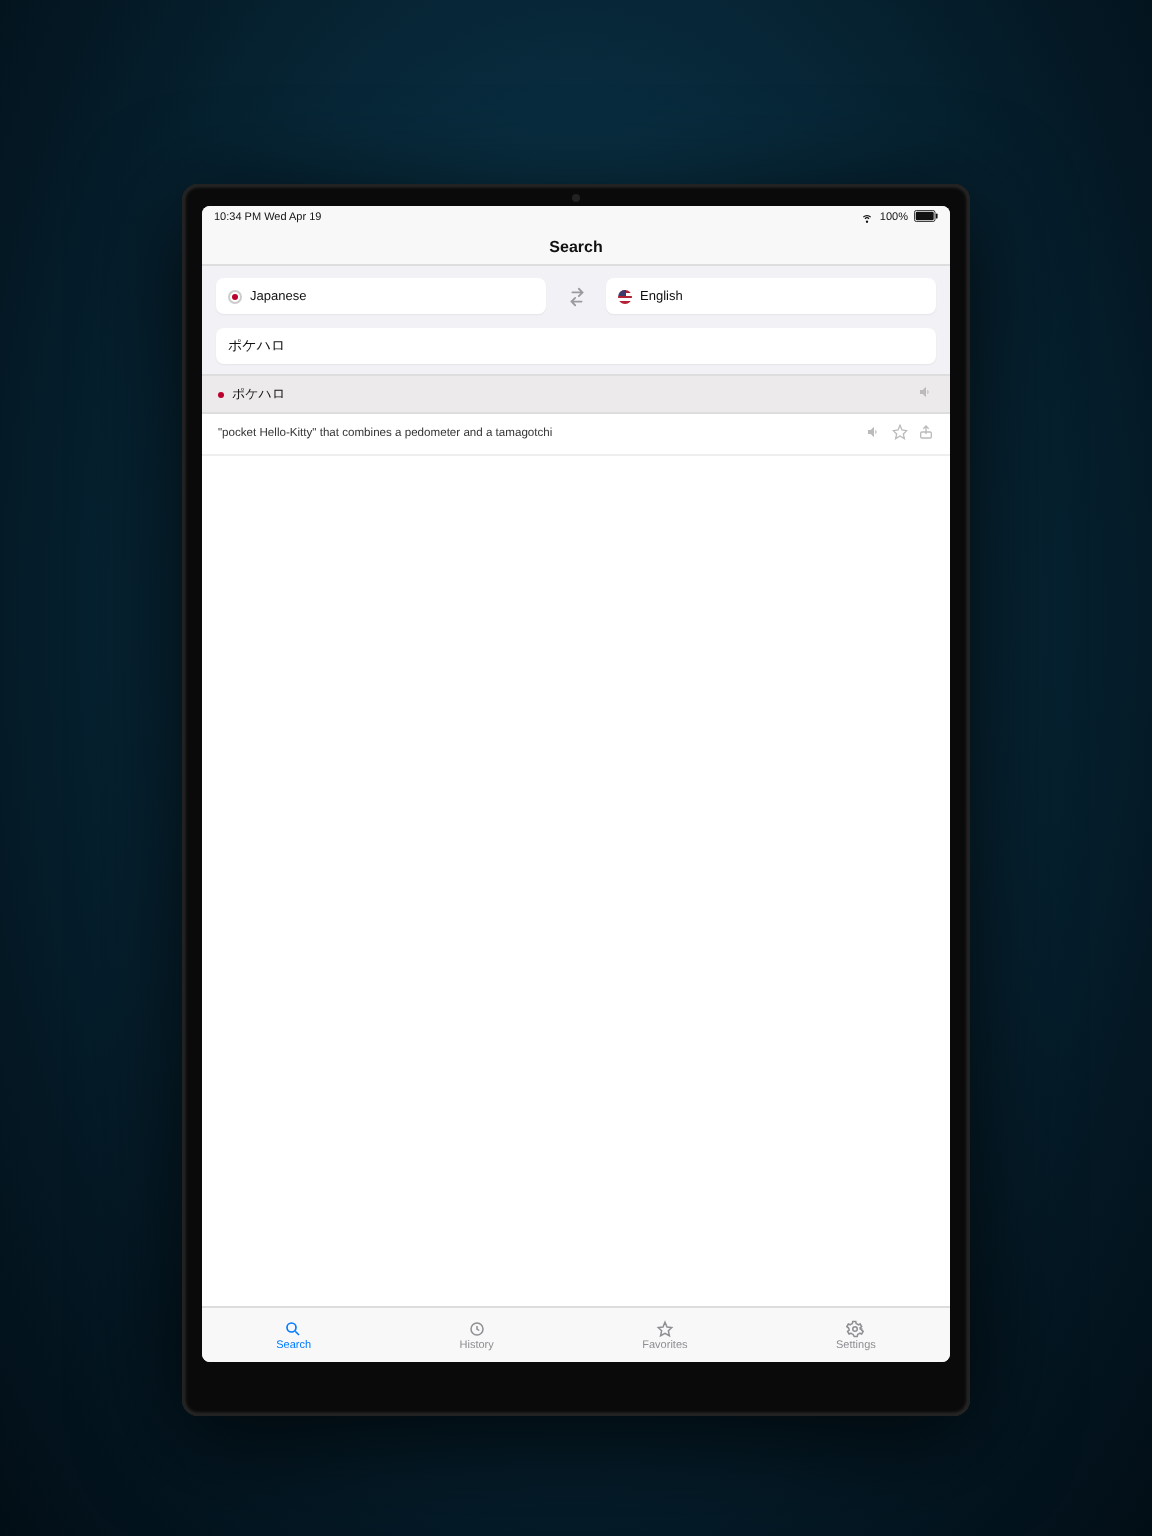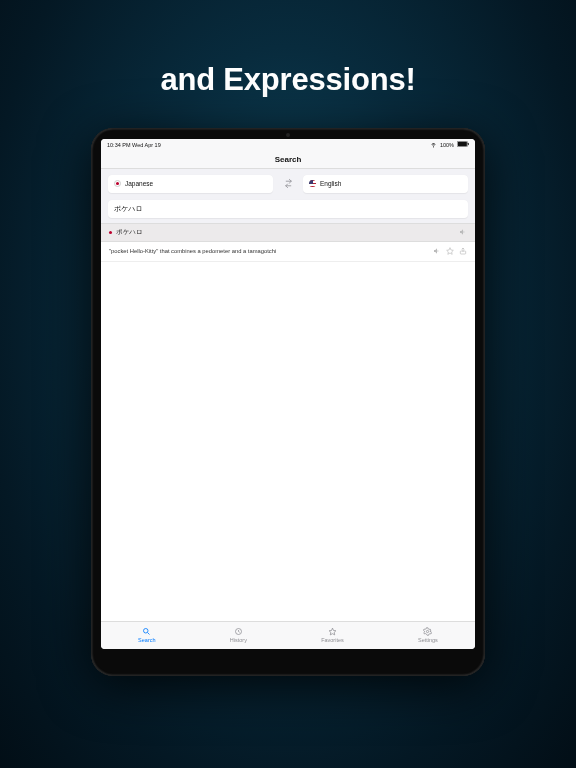--- a/index.html
+++ b/index.html
@@ -88,7 +88,6 @@
 
 <div class="promo">
   <div class="headline">
-    <div>and Expressions!</div>
   </div>
 
   <div class="device">

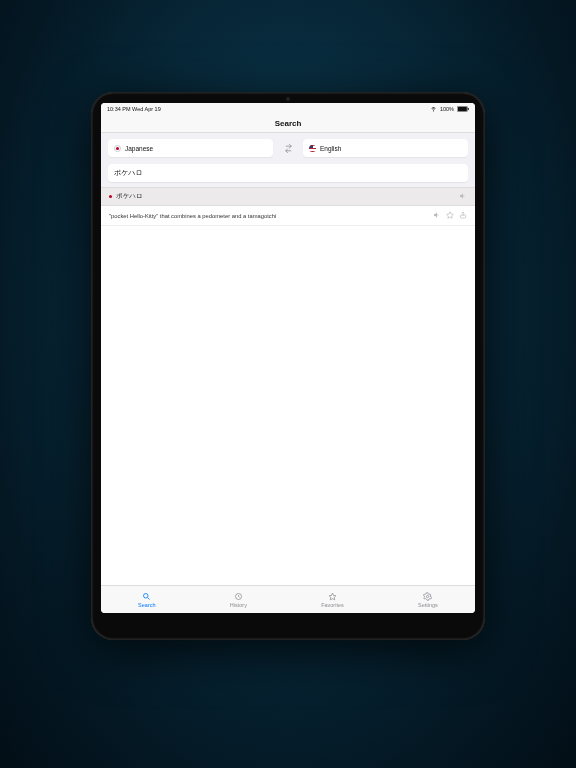--- a/index.html
+++ b/index.html
@@ -15,9 +15,9 @@
   }
   .device {
     margin-top: 30px;
-    width: 394px; height: 548px;
+    width: 394px; height: 616px;
     background: #0a0a0a;
-    border-radius: 22px;
+    border-radius: 8px;
     padding: 11px 10px 27px 10px;
     box-shadow: 0 10px 50px rgba(0,0,0,0.8), 0 0 0 1px #222 inset, 0 0 2px 1px #444 inset;
     position: relative;

